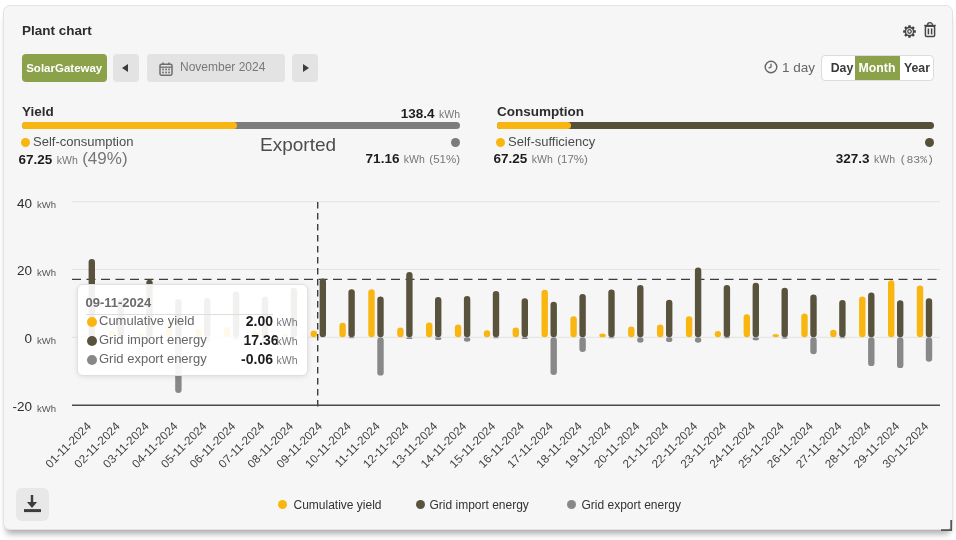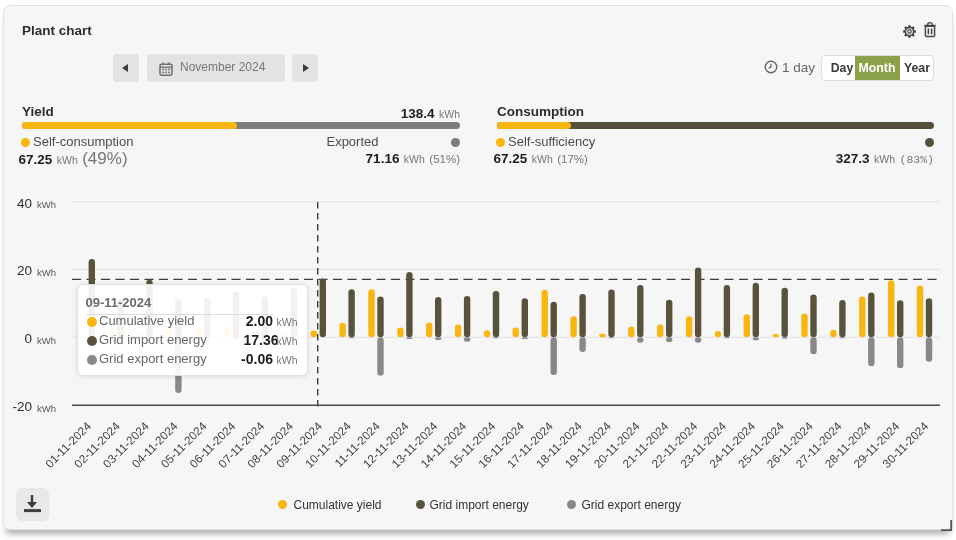--- a/index.html
+++ b/index.html
@@ -25,6 +25,7 @@
       </g>
     </svg>
 
+  <div class="abs" style="left:18px;top:48px;width:84.5px;height:28px;background:#8ca24a;border-radius:4px;color:#fff;font-weight:bold;font-size:11.5px;line-height:28px;text-align:center;">SolarGateway</div>
   <div class="abs" style="left:109px;top:48px;width:26px;height:28px;background:#e3e3e3;border-radius:4px;">
       <span style="position:absolute;left:9px;top:9.5px;width:0;height:0;border-top:4.5px solid transparent;border-bottom:4.5px solid transparent;border-right:6px solid #3c3c3c;"></span>
     </div>

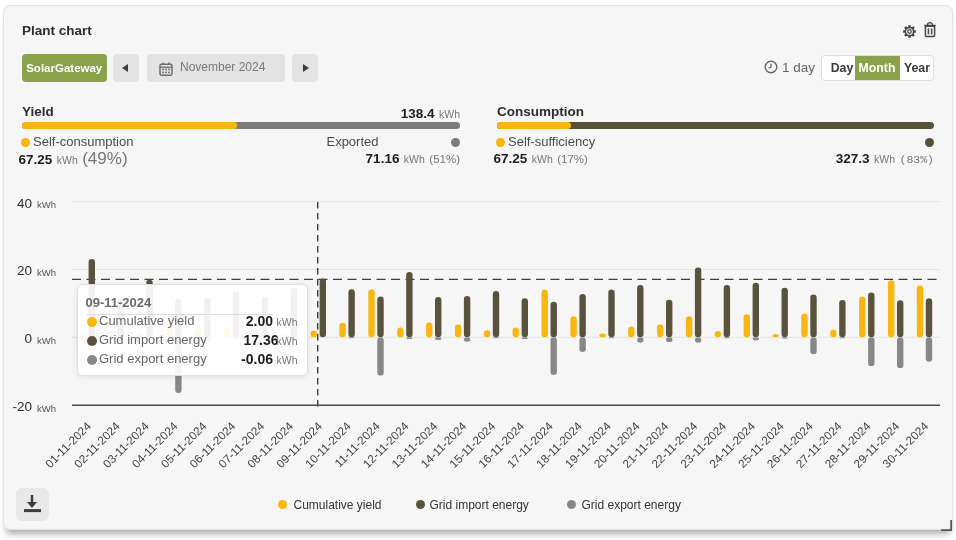--- a/index.html
+++ b/index.html
@@ -69,7 +69,7 @@
     </div>
   <div class="abs" style="left:17px;top:131.5px;width:9px;height:9px;border-radius:50%;background:#f9b610;"></div>
   <div class="abs" style="left:29px;top:128px;font-size:13px;color:#4c4c4c;">Self-consumption</div>
-  <div class="abs" style="left:256px;top:128px;width:185px;text-align:center;font-size:13px;color:#4c4c4c;">Exported</div>
+  <div class="abs" style="left:256px;top:128px;width:185px;text-align:left;font-size:19px;color:#4c4c4c;">Exported</div>
   <div class="abs" style="left:447px;top:131.5px;width:9px;height:9px;border-radius:50%;background:#7c7c7c;"></div>
   <div class="abs" style="left:14.5px;top:142.5px;"><span style="font-size:13.5px;font-weight:bold;color:#1d1d1d;">67.25</span> <span style="font-size:10.5px;color:#767676;">kWh</span> <span style="font-size:17px;color:#767676;">(49%)</span></div>
   <div class="abs" style="left:256px;top:142.5px;width:200px;text-align:right;"><span style="font-size:13.5px;font-weight:bold;color:#1d1d1d;">71.16</span> <span style="font-size:10.5px;color:#767676;">kWh</span> <span style="font-size:11.5px;color:#767676;">(51%)</span></div>

